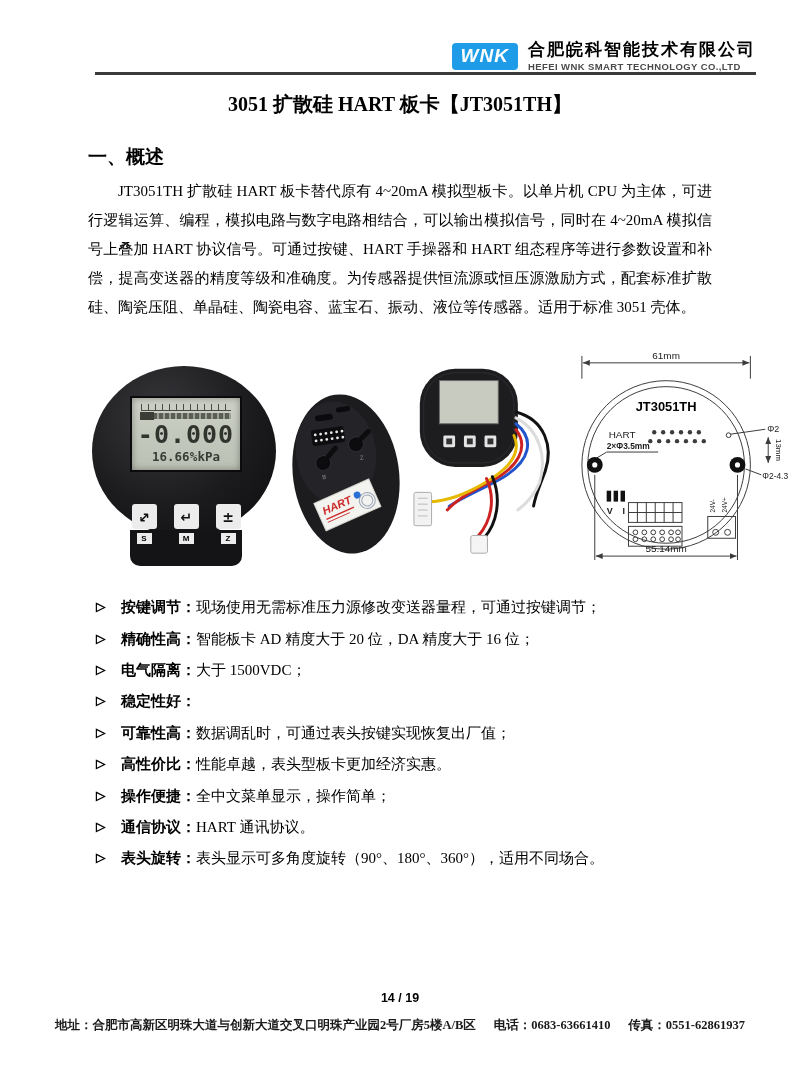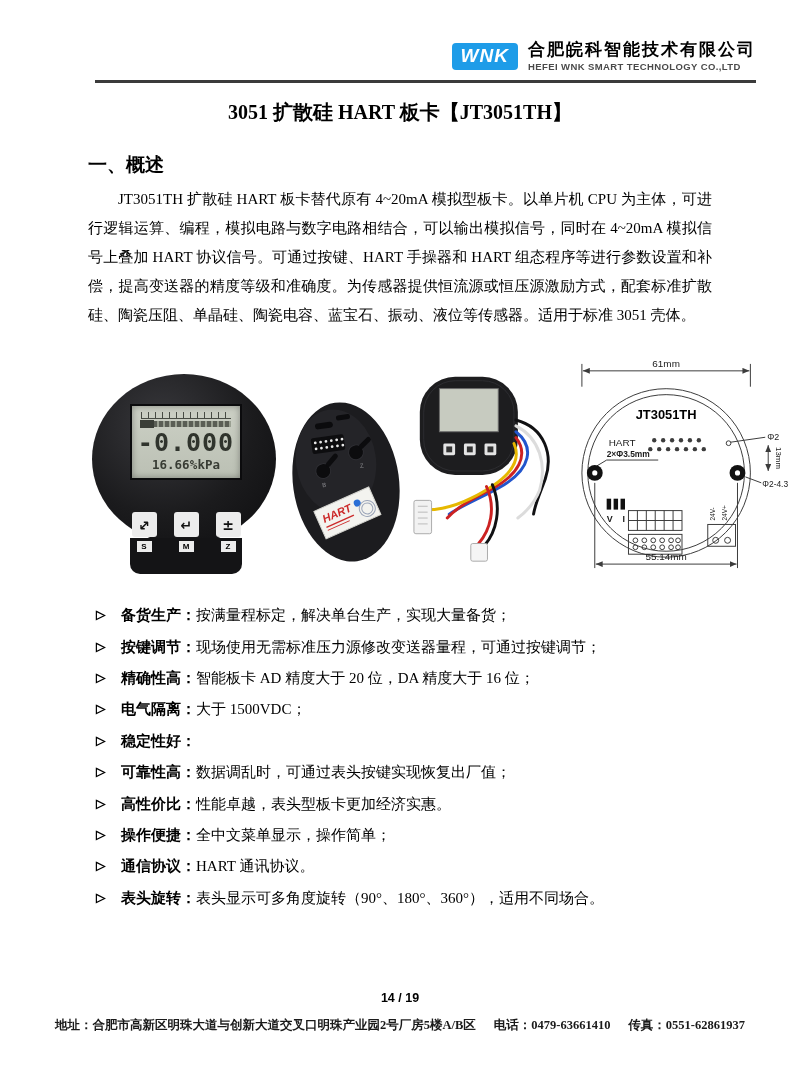--- a/index.html
+++ b/index.html
@@ -13,7 +13,7 @@
   .header {
     margin:40px 44px 0 95px;
     display:flex; justify-content:flex-end; align-items:center; gap:10px;
-    padding-bottom:8px; border-bottom:3px solid #3b3b3b;
+    padding-bottom:0; border-bottom:3px solid #3b3b3b;
   }
   .logo {
     background:#1e9ce8; color:#fff; border-radius:4px;

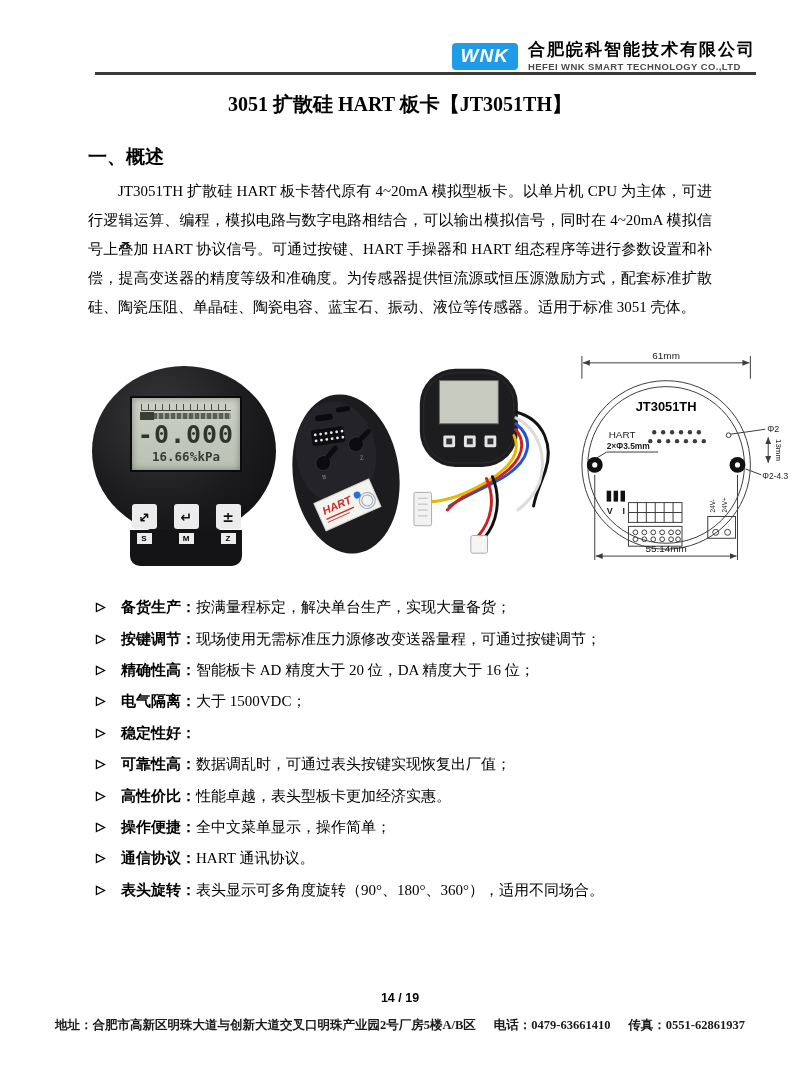--- a/index.html
+++ b/index.html
@@ -319,15 +319,6 @@
             <path d="M1.5 1.5 L10.5 6 L1.5 10.5 Z" fill="none" stroke="#000" stroke-width="1.3"></path>
           </svg>
         </span>
-      <span class="f-label">备货生产：</span>
-      <span class="f-text">按满量程标定，解决单台生产，实现大量备货；</span>
-    </li>
-    <li class="feature">
-      <span class="bullet">
-          <svg width="11" height="11" viewBox="0 0 12 12">
-            <path d="M1.5 1.5 L10.5 6 L1.5 10.5 Z" fill="none" stroke="#000" stroke-width="1.3"></path>
-          </svg>
-        </span>
       <span class="f-label">按键调节：</span>
       <span class="f-text">现场使用无需标准压力源修改变送器量程，可通过按键调节；</span>
     </li>

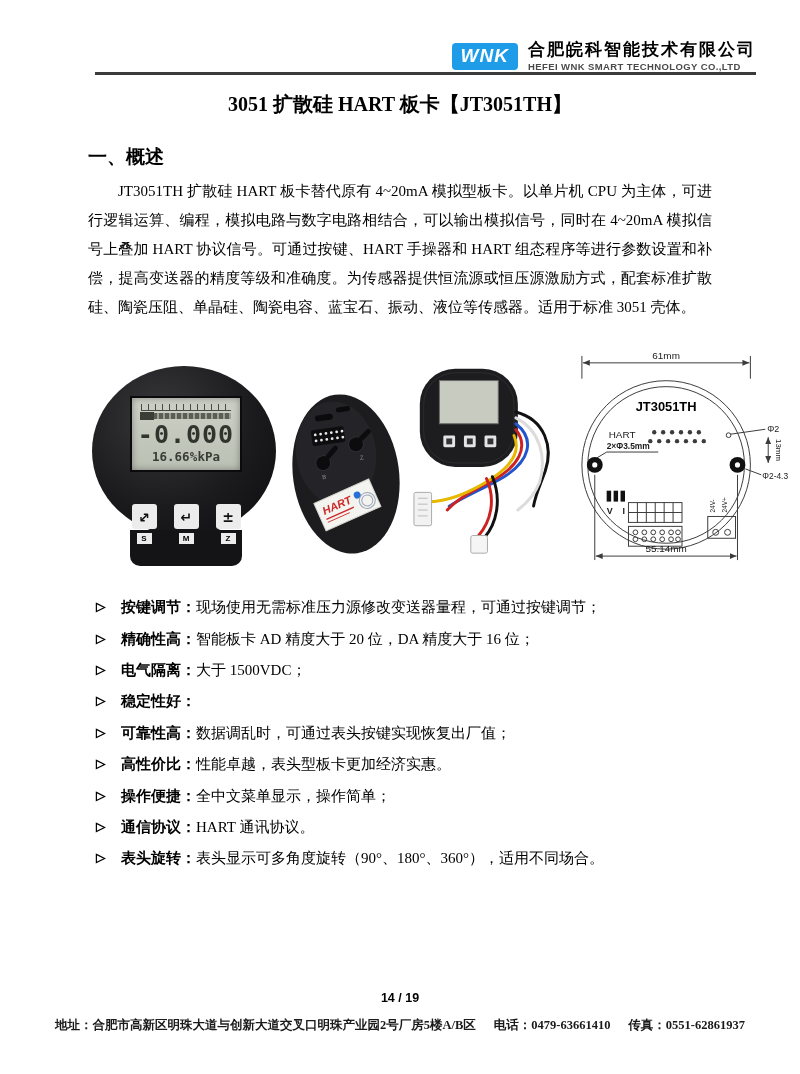--- a/index.html
+++ b/index.html
@@ -399,7 +399,7 @@
     <div class="page-num">14 / 19</div>
     <div class="address-row">
       <span><span>地址：</span><span>合肥市高新区明珠大道与创新大道交叉口明珠产业园2号厂房5楼A/B区</span></span>
-      <span><span>电话：</span><span>0479-63661410</span></span>
+      <span><span>电话：</span><span>0683-63661410</span></span>
       <span><span>传真：</span><span>0551-62861937</span></span>
     </div>
   </div>

